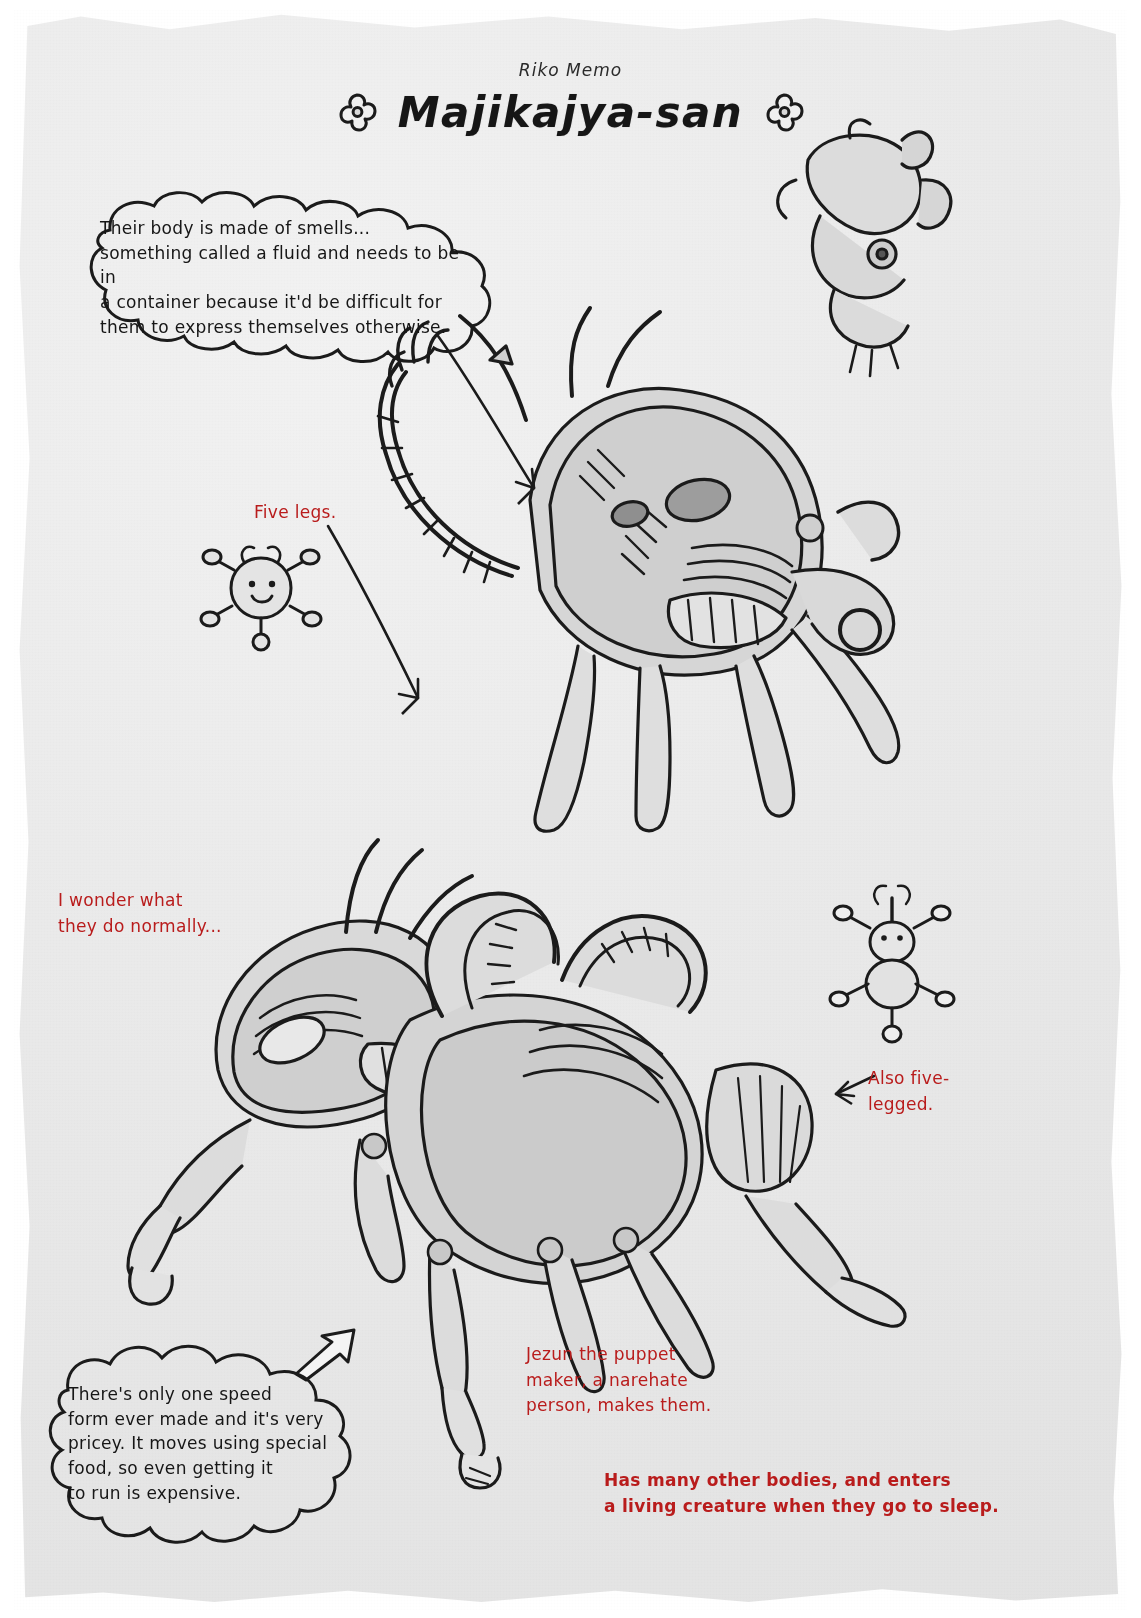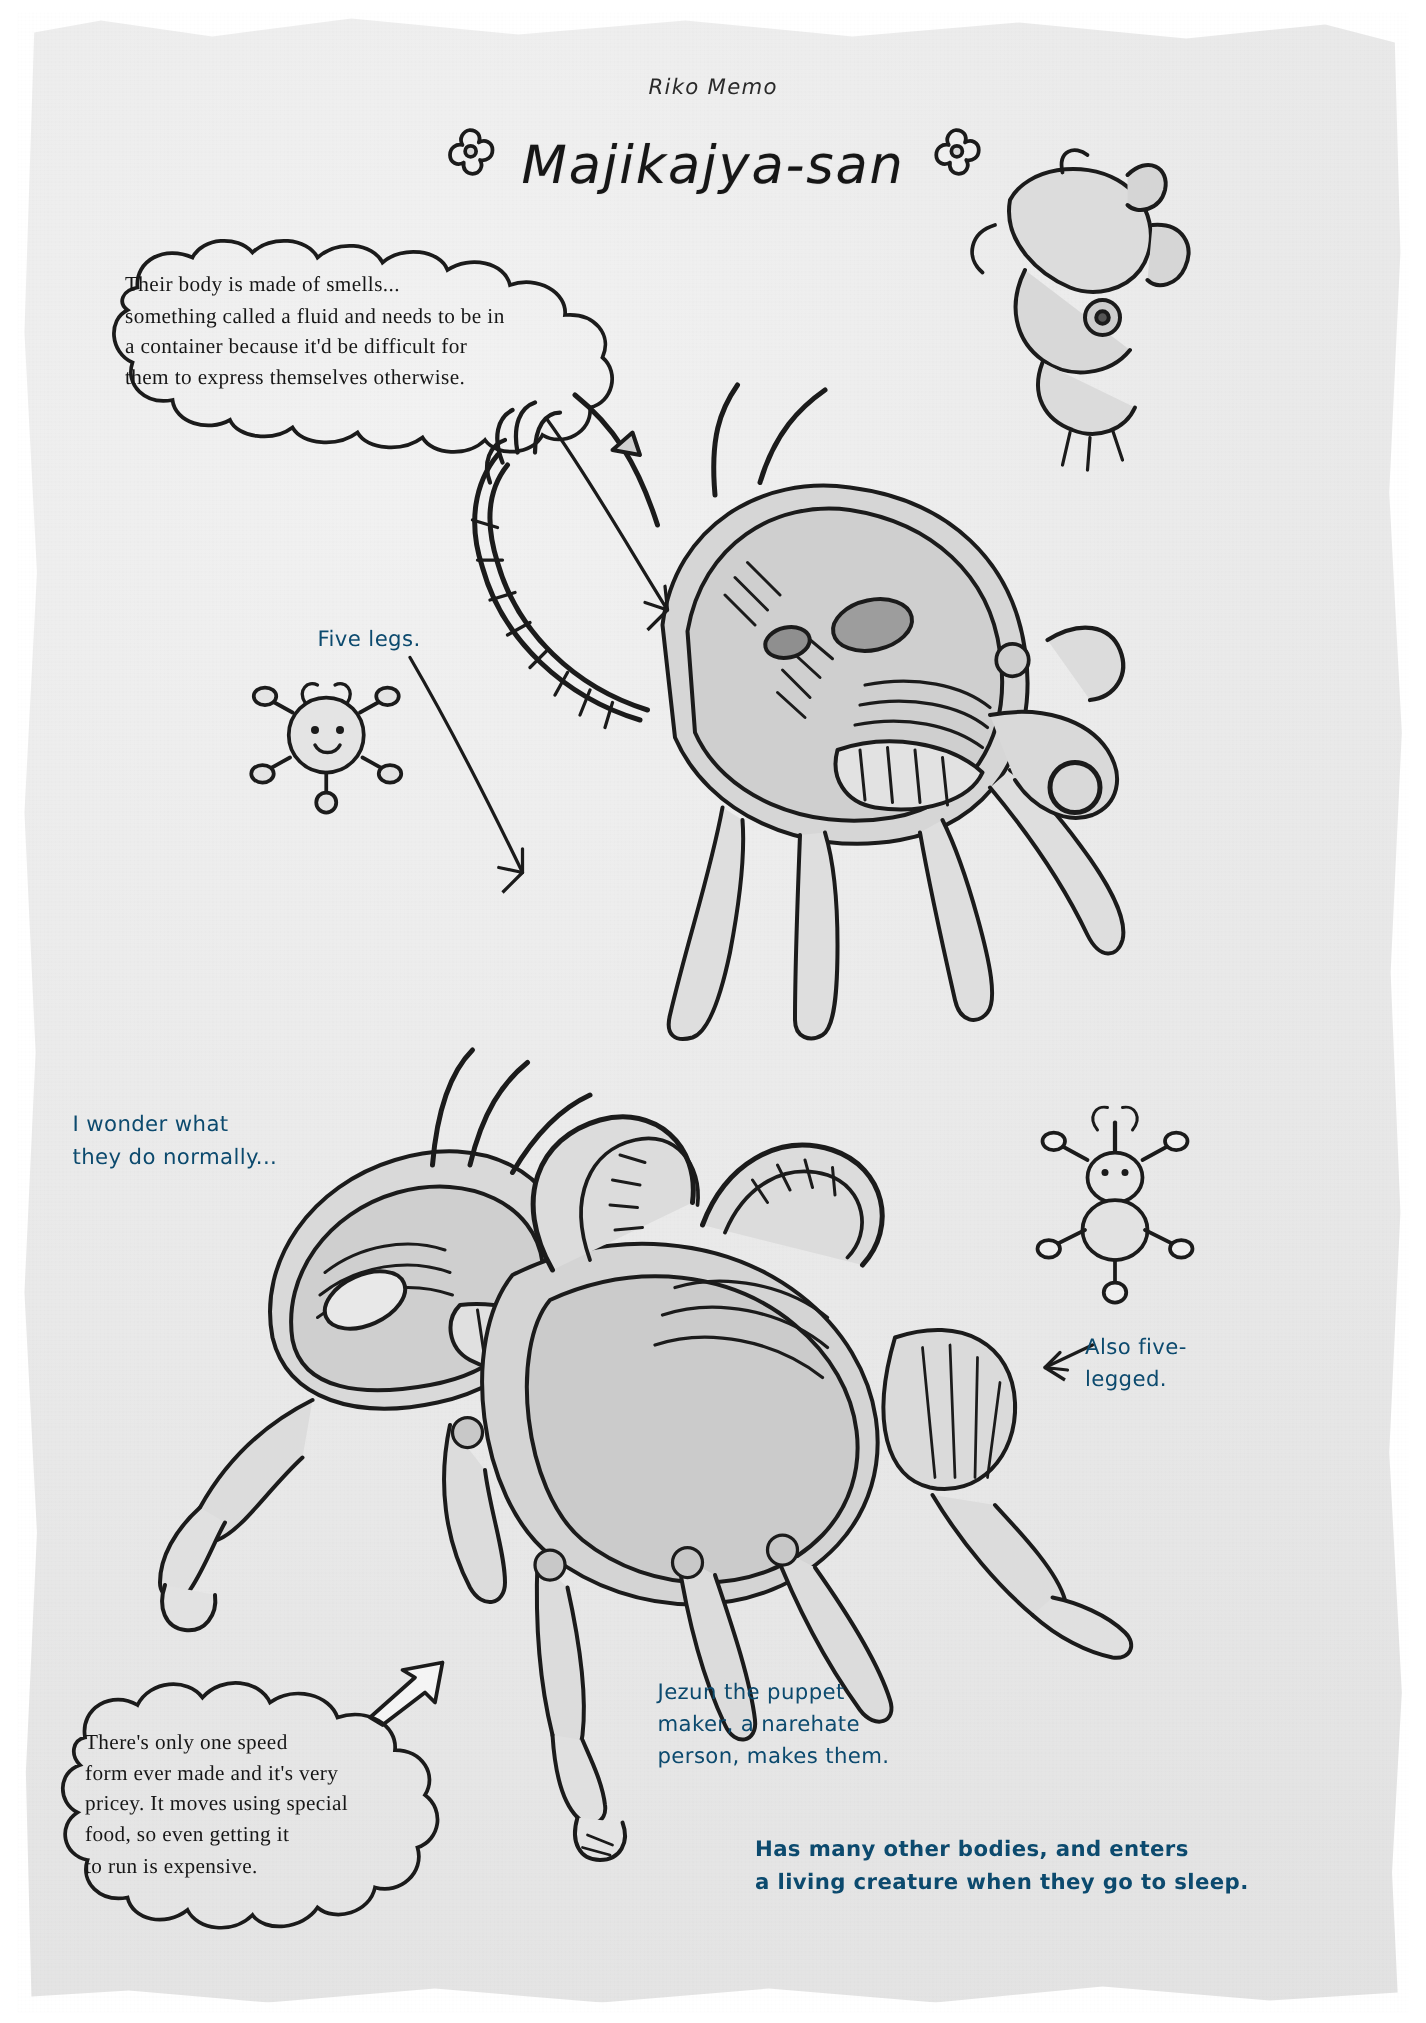--- a/index.html
+++ b/index.html
@@ -72,12 +72,11 @@
     display: inline-block;
     vertical-align: middle;
     font-size: 42px;
-    font-weight: normal;
+    font-weight: bold;
     font-style: italic;
     letter-spacing: 1.5px;
     color: #161616;
     text-shadow: 0 0 1px rgba(0,0,0,.25);
-    margin-top: 19px;
   }
   .flower {
     display: inline-block;

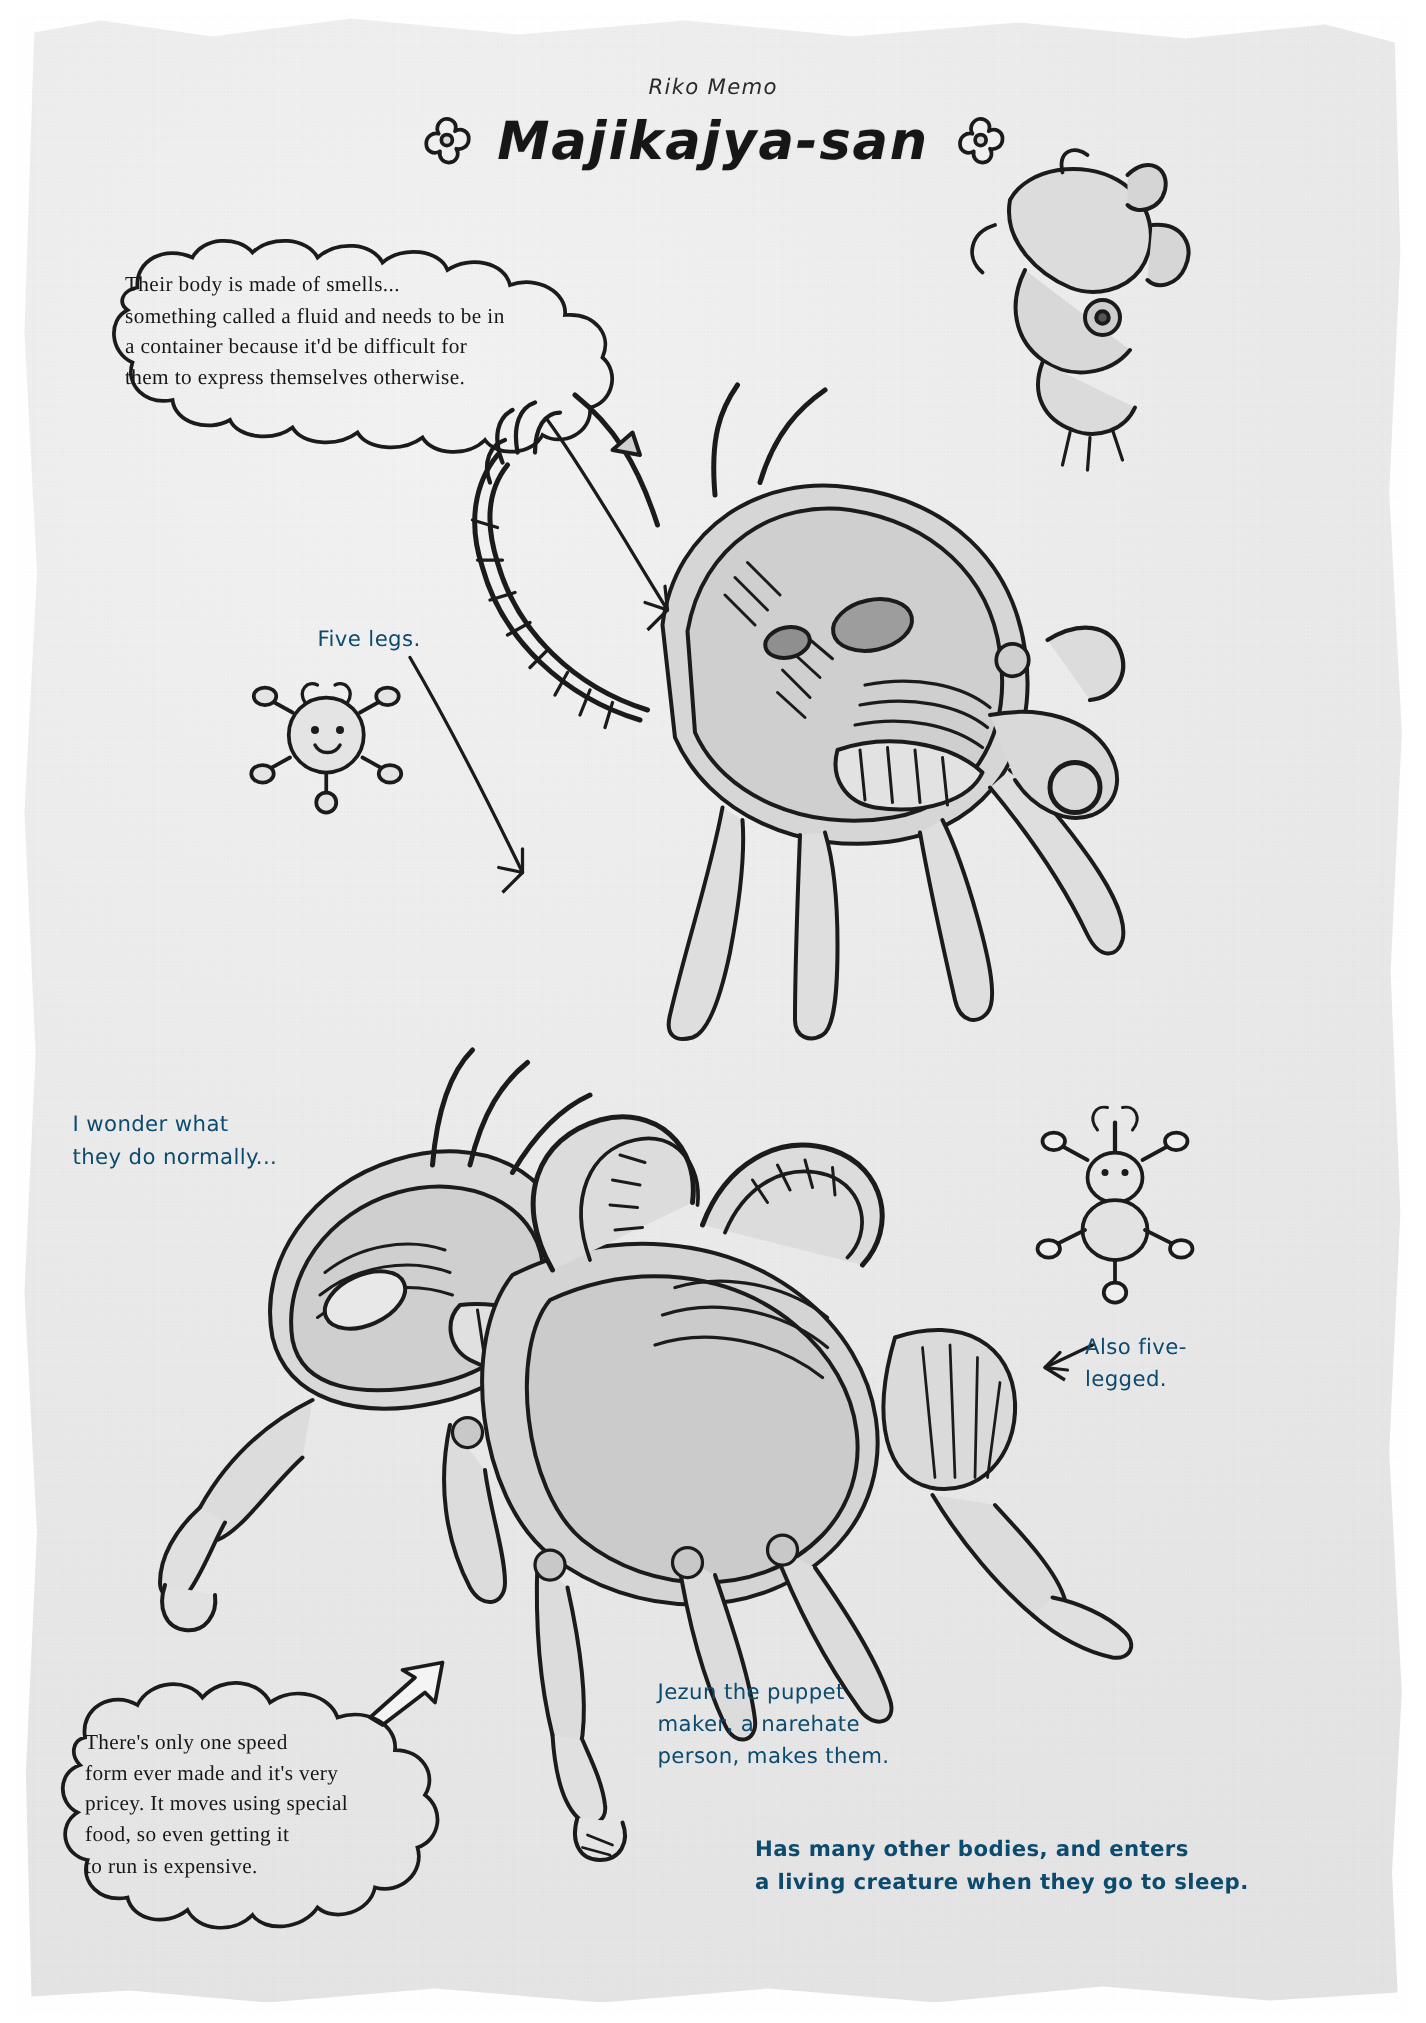--- a/index.html
+++ b/index.html
@@ -102,7 +102,6 @@
     z-index: 1;
     padding: 26px 30px;
     white-space: pre-line;
-    font-family: Liberation Serif, serif;
   }
 
   

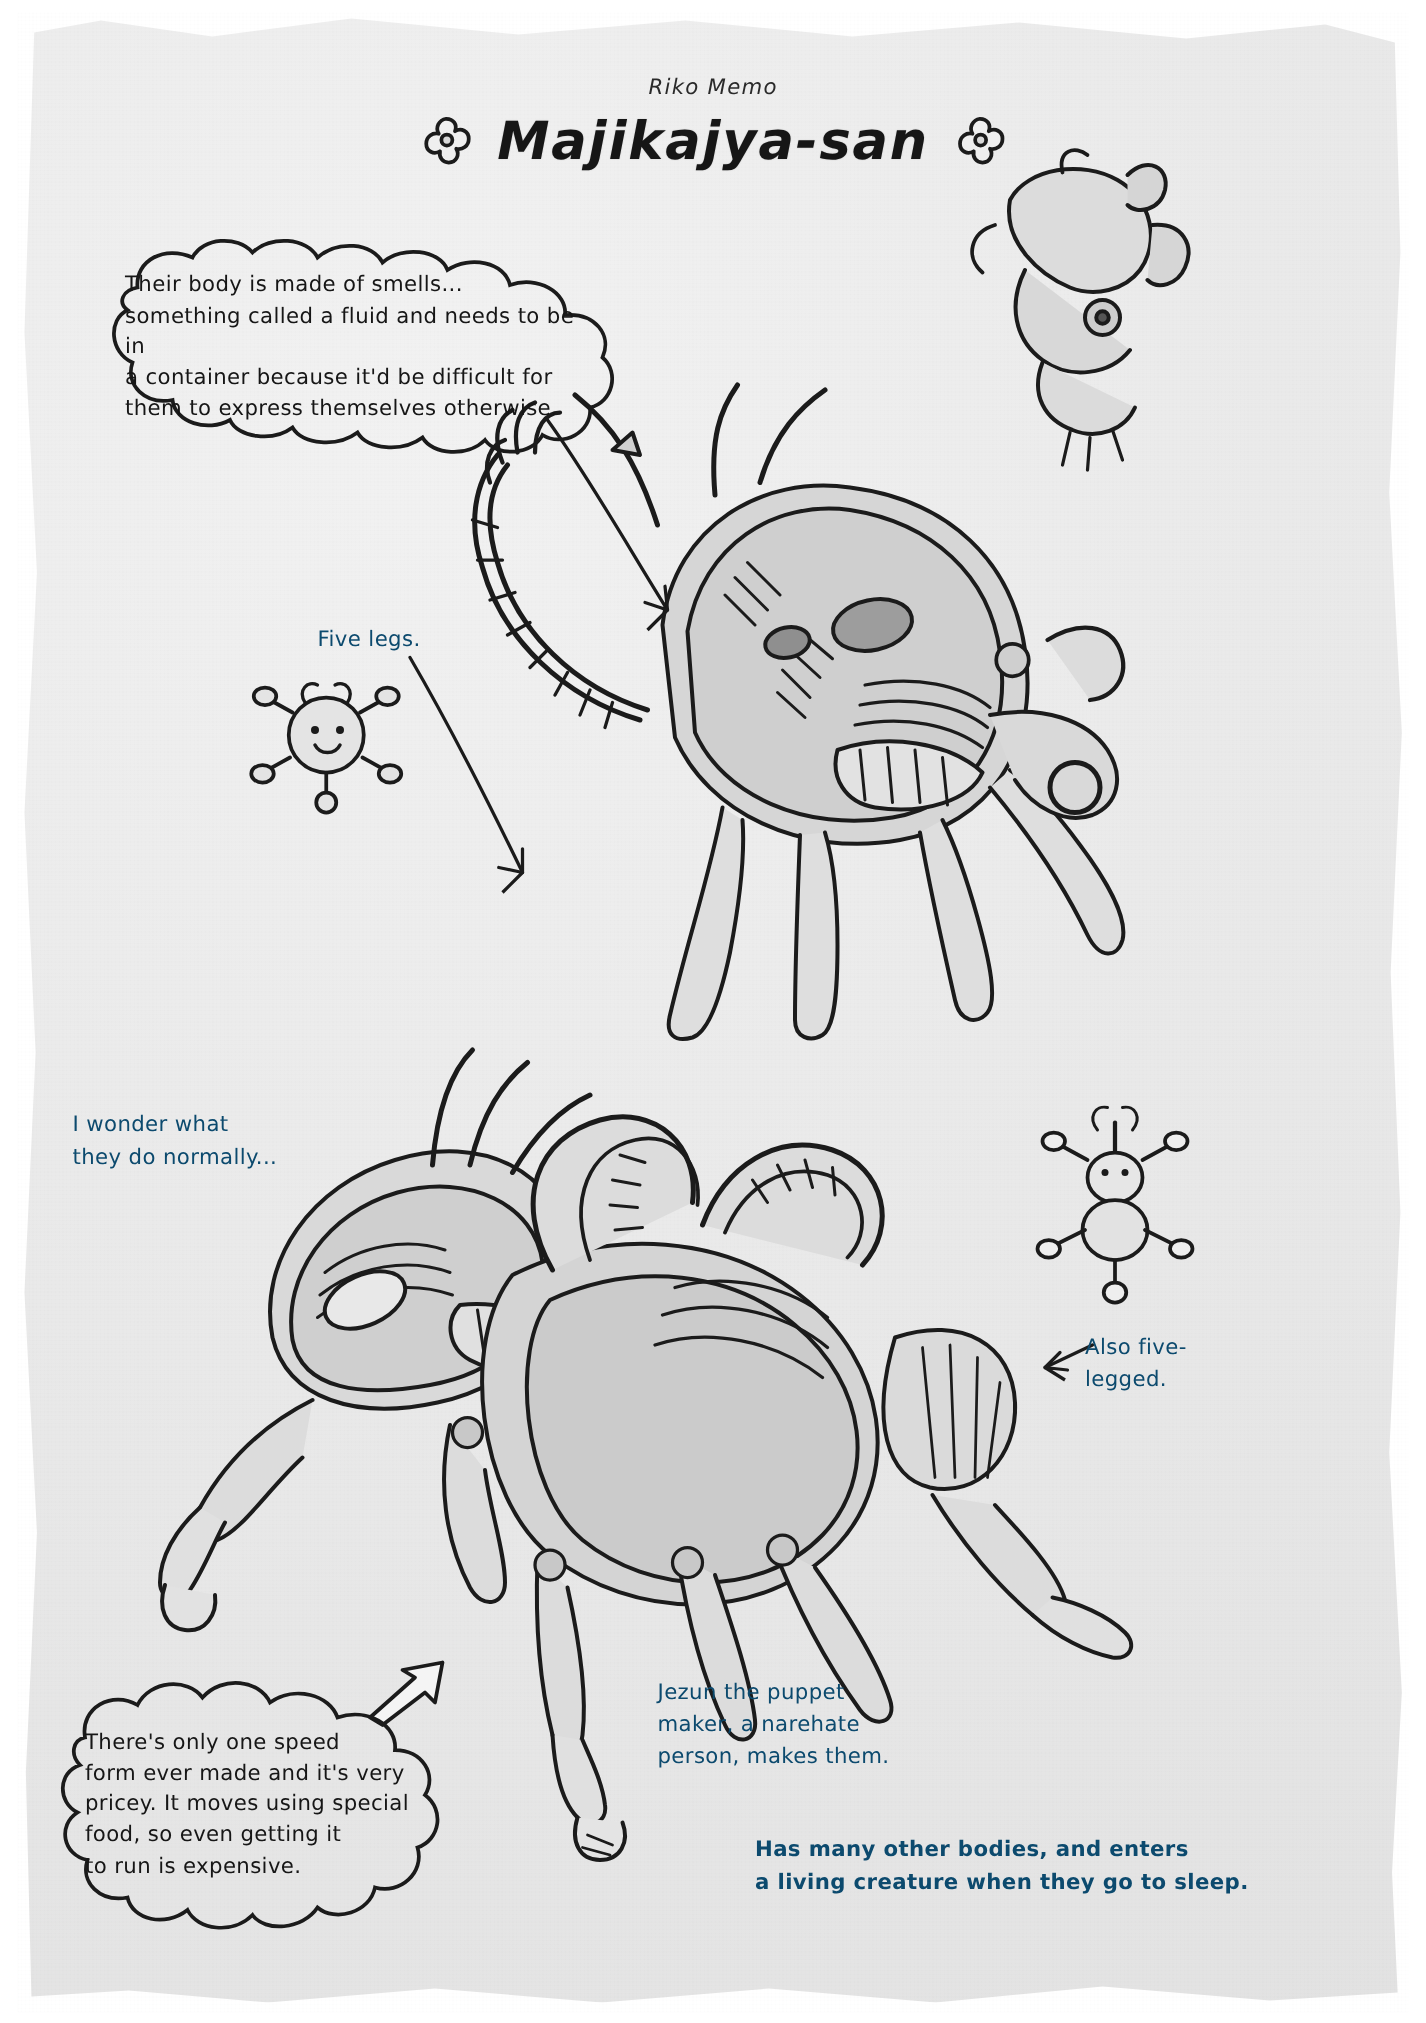--- a/index.html
+++ b/index.html
@@ -107,7 +107,7 @@
   
   .note {
     position: absolute;
-    color: #0c4a6e;
+    color: #b91c1c;
     font-size: 17px;
     line-height: 1.5;
     white-space: pre-line;

